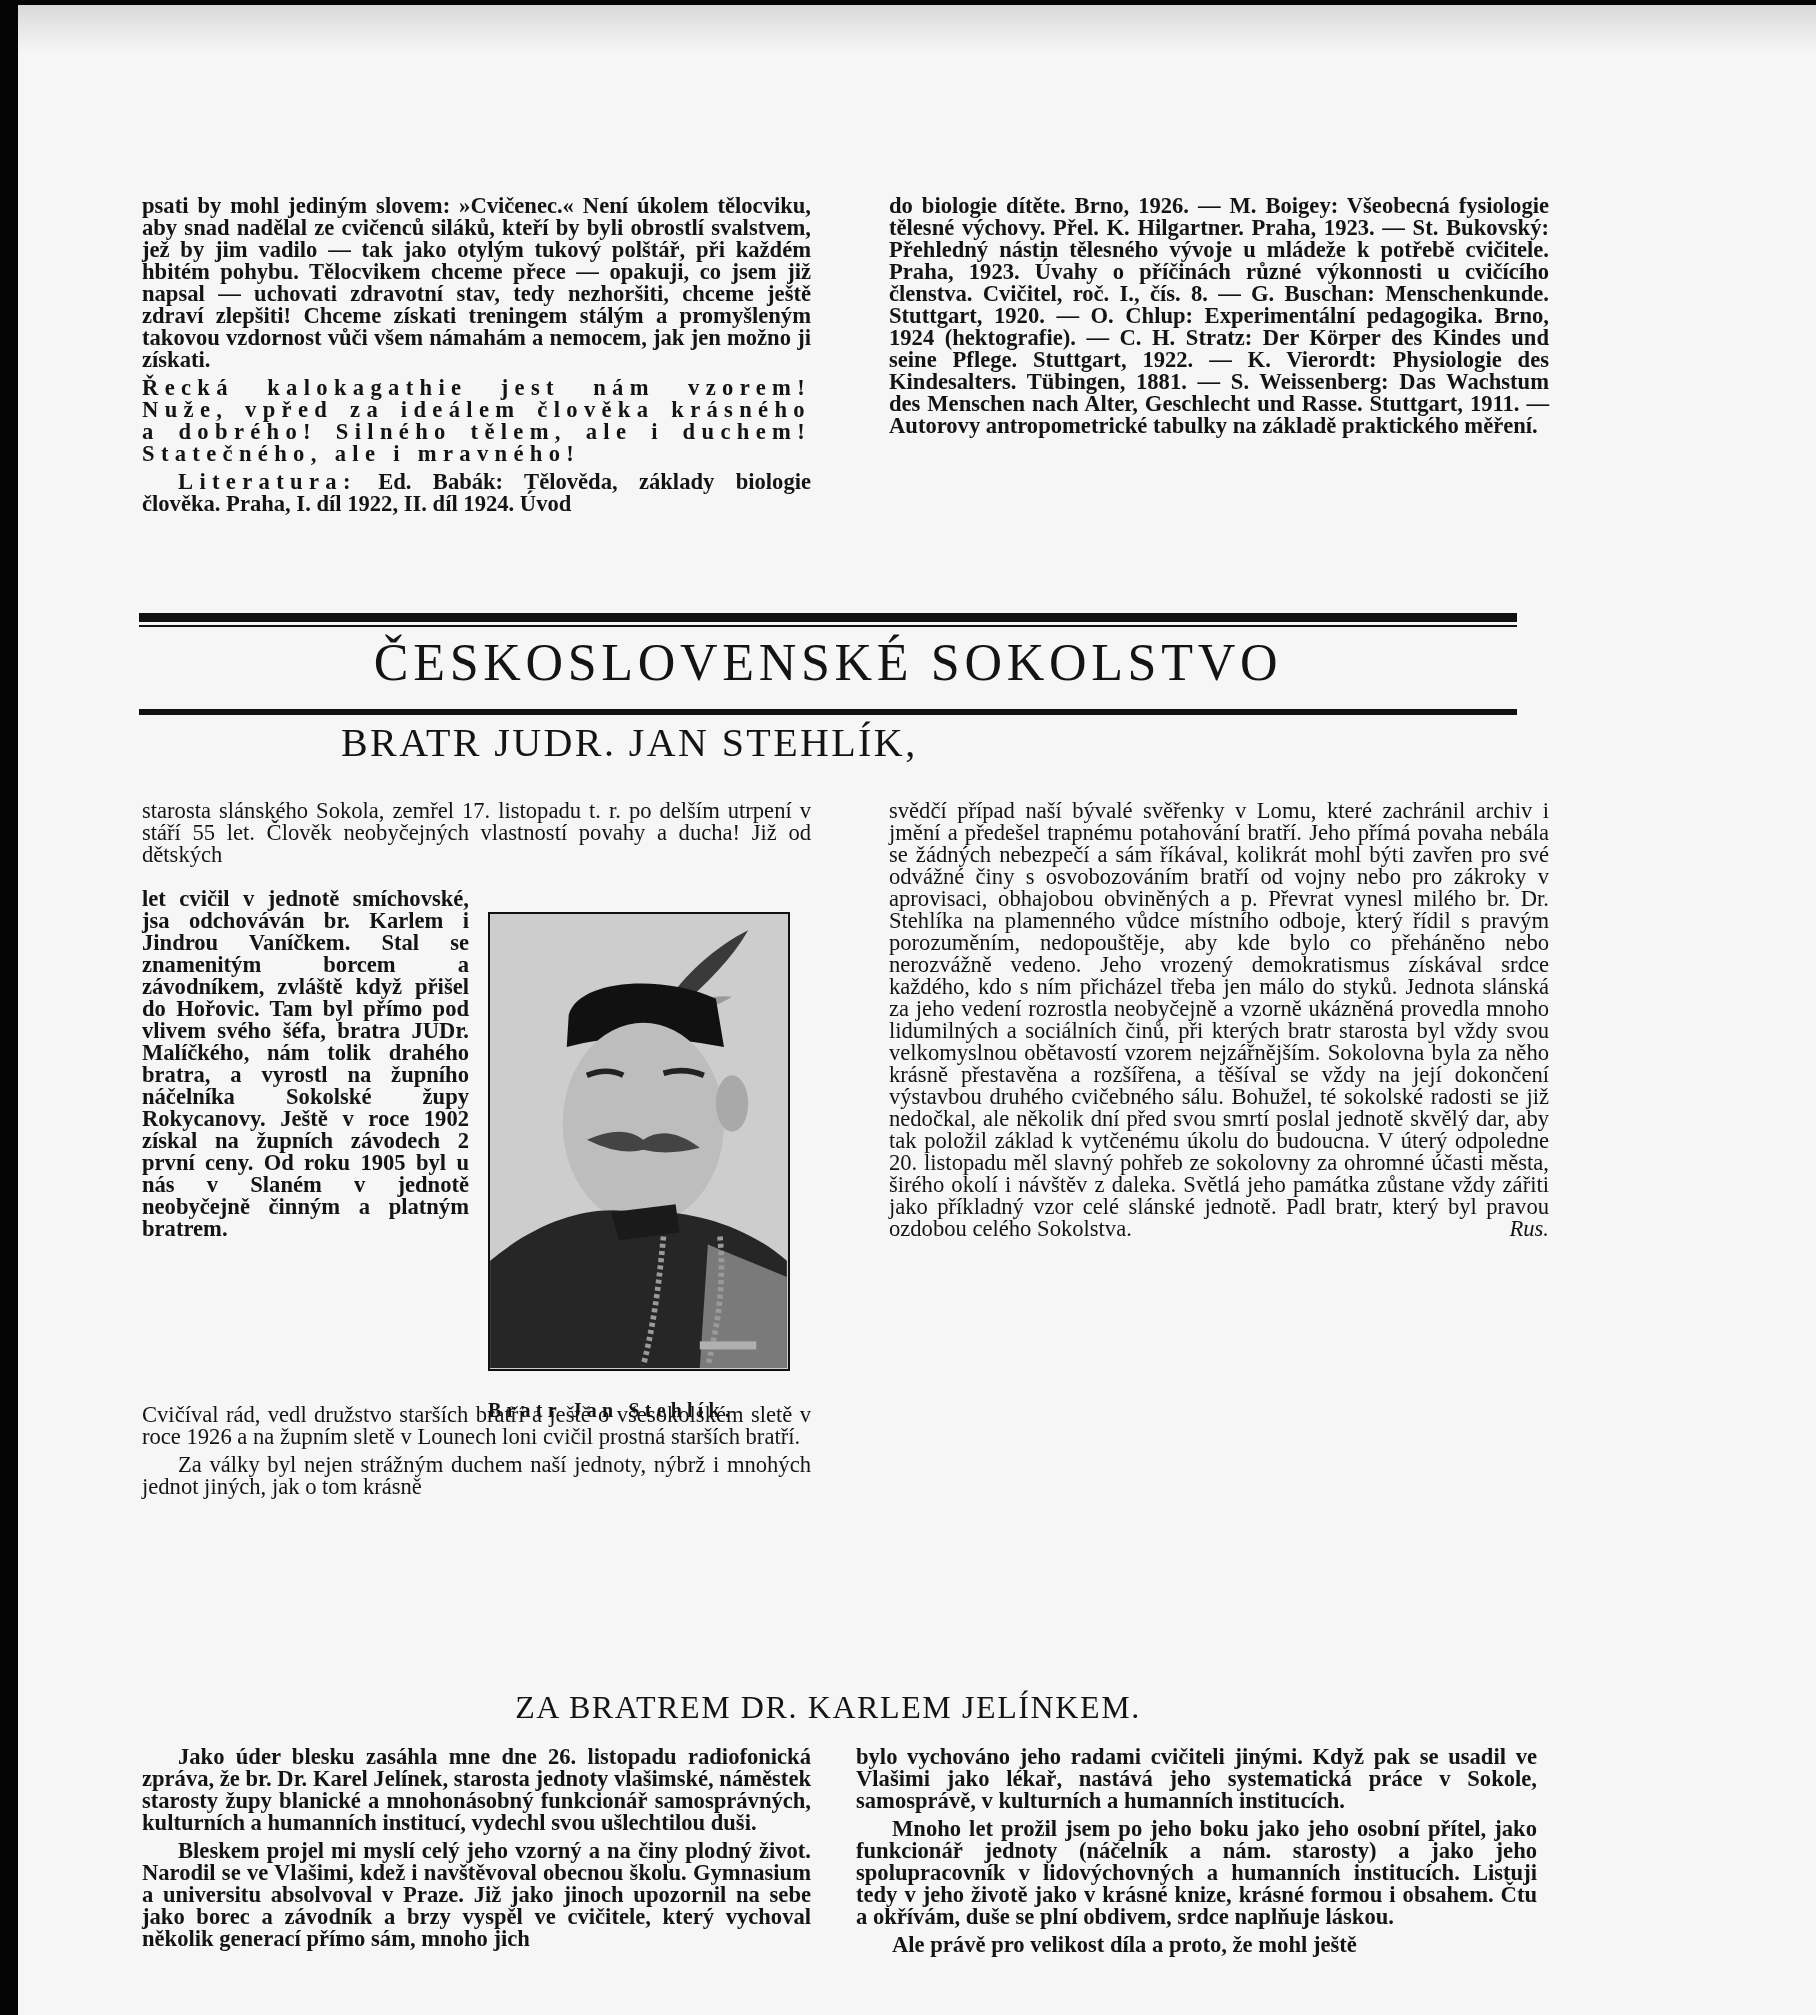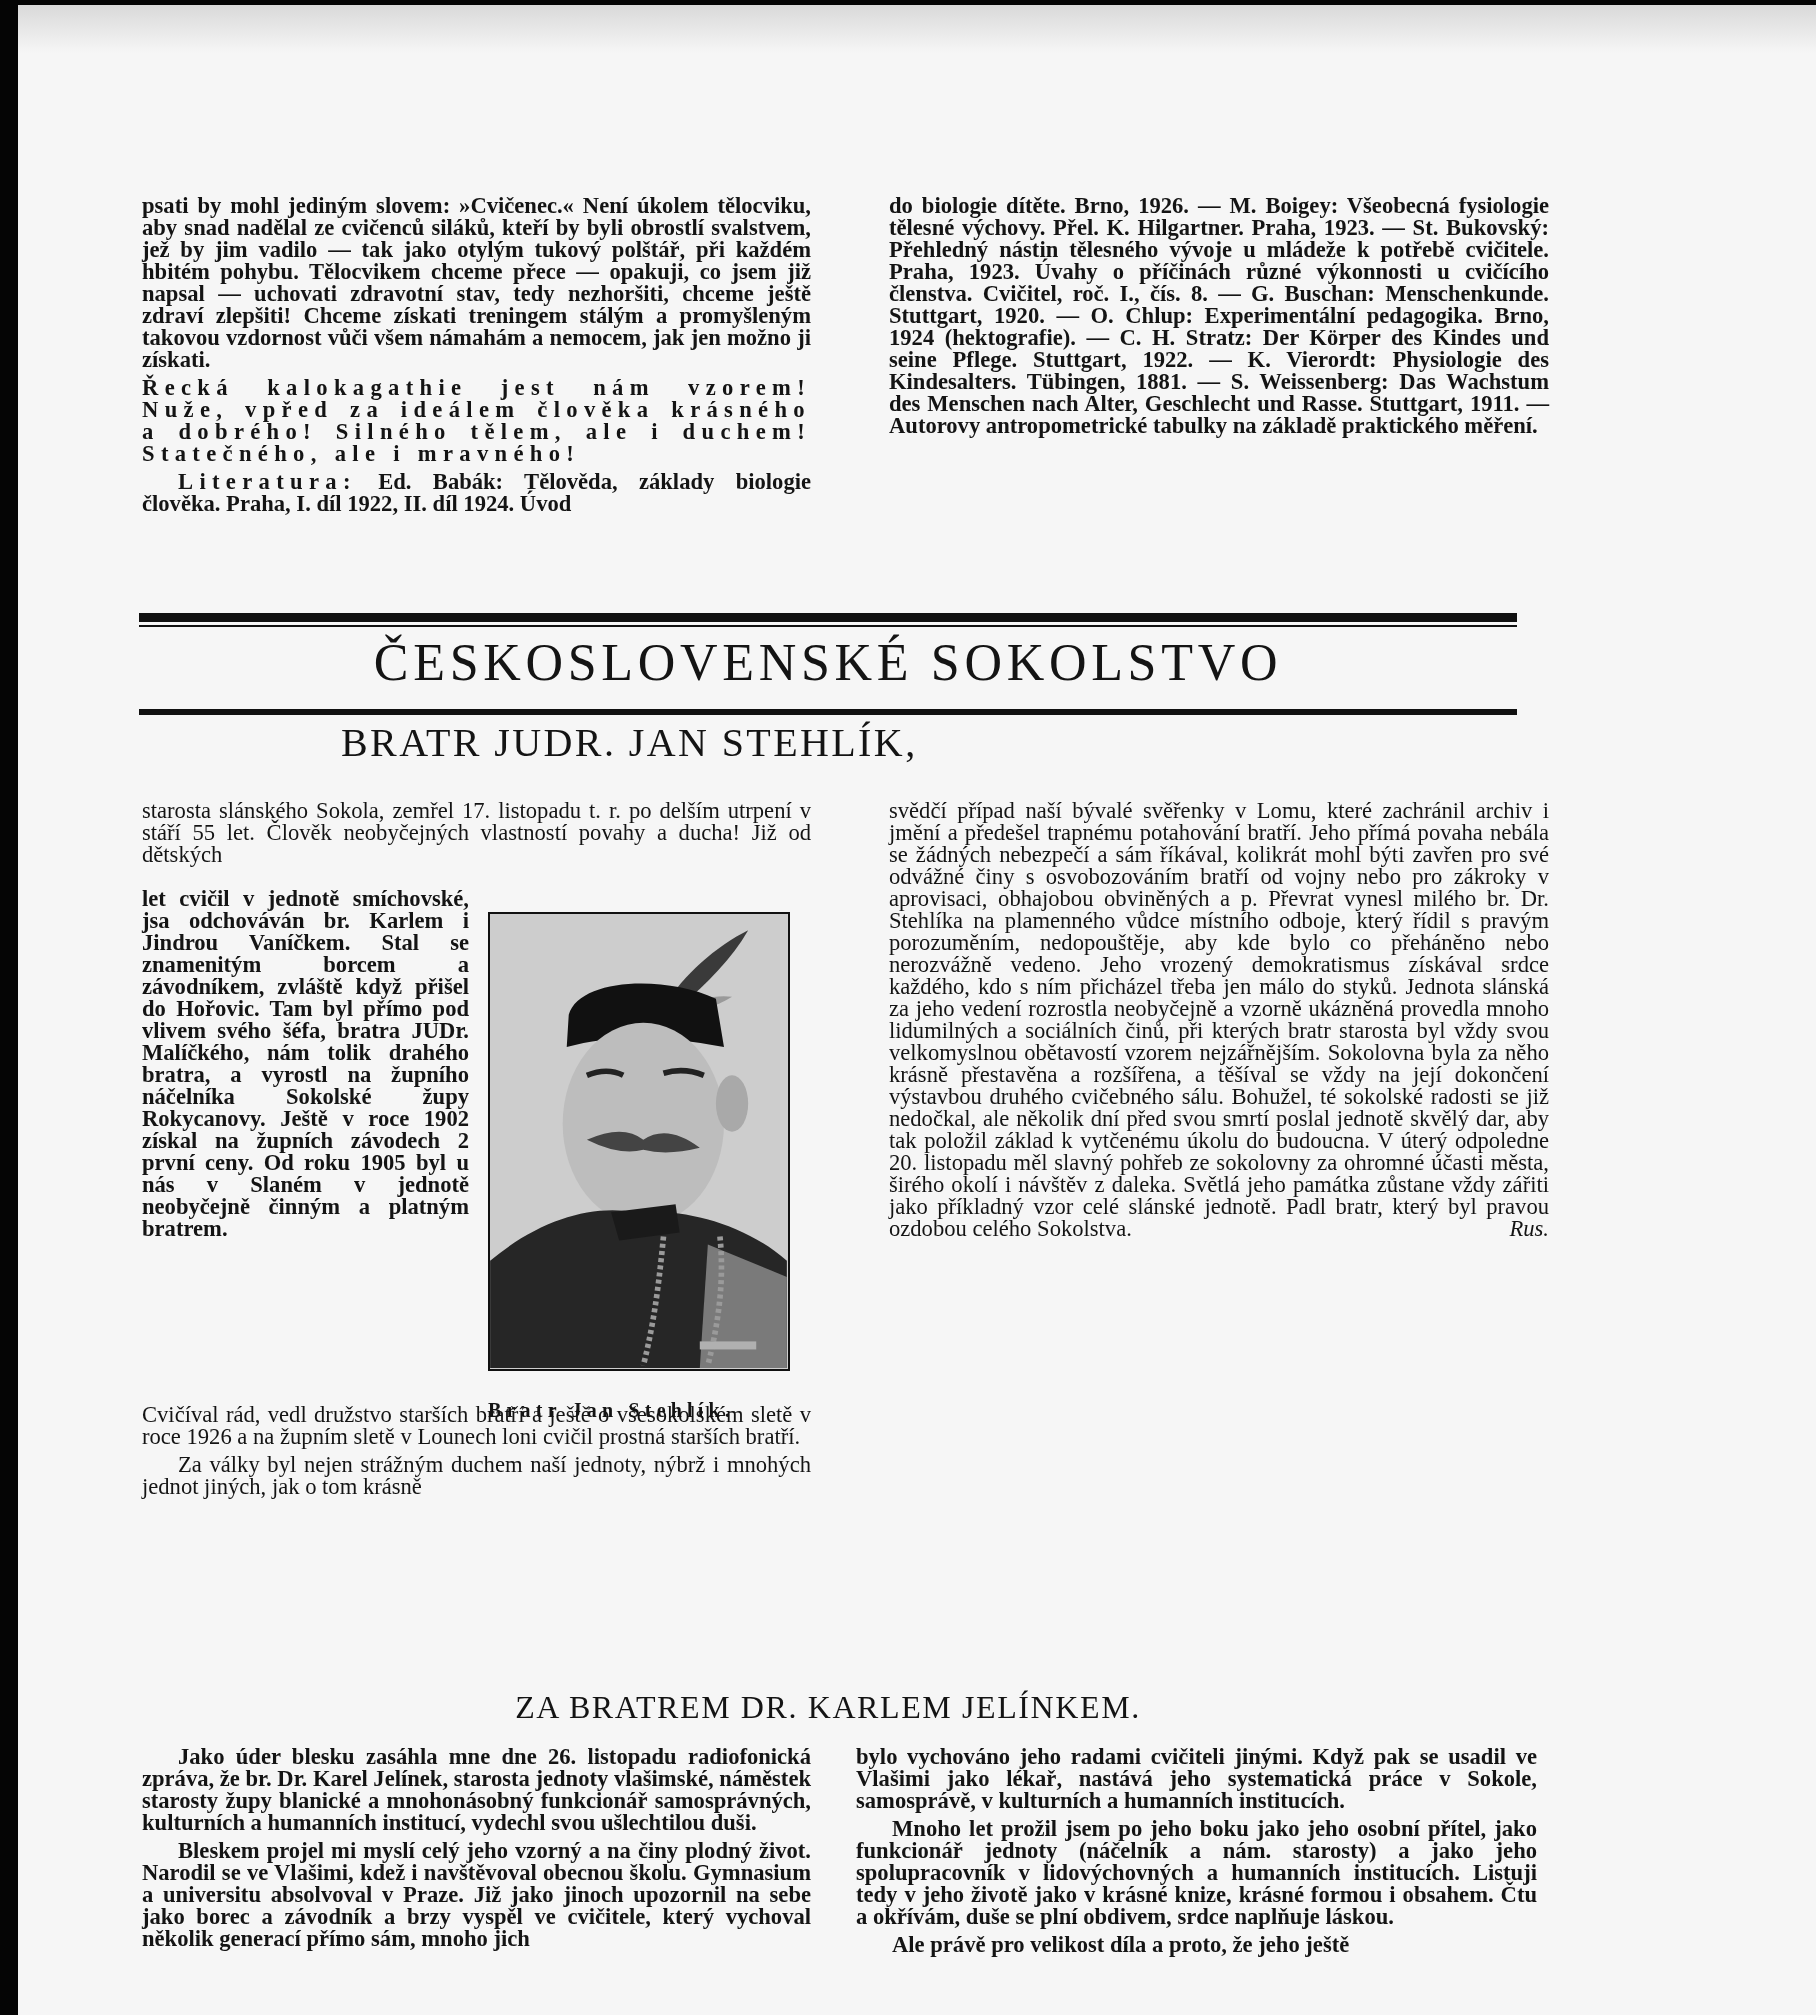--- a/index.html
+++ b/index.html
@@ -137,7 +137,7 @@
 <div class="col" id="je-right">
   <p>bylo vychováno jeho radami cvičiteli jinými. Když pak se usadil ve Vlašimi jako lékař, nastává jeho systematická práce v Sokole, samosprávě, v kulturních a humanních institucích.</p>
   <p class="indent">Mnoho let prožil jsem po jeho boku jako jeho osobní přítel, jako funkcionář jednoty (náčelník a nám. starosty) a jako jeho spolupracovník v lidovýchovných a humanních institucích. Listuji tedy v jeho životě jako v krásné knize, krásné formou i obsahem. Čtu a okřívám, duše se plní obdivem, srdce naplňuje láskou.</p>
-  <p class="indent">Ale právě pro velikost díla a proto, že jeho ještě</p>
+  <p class="indent">Ale právě pro velikost díla a proto, že mohl ještě</p>
 </div>
 
 

